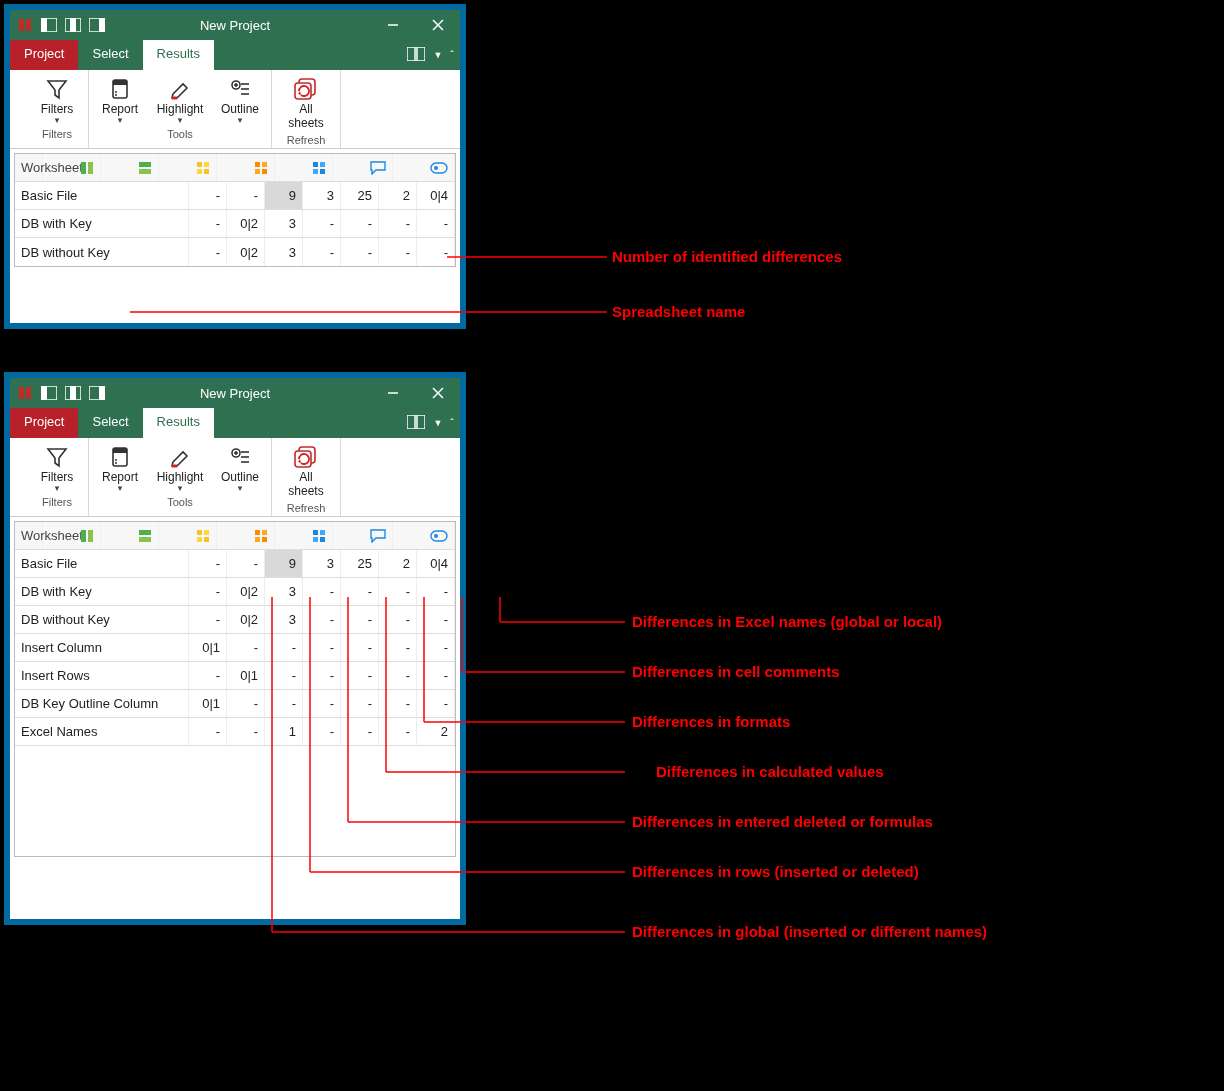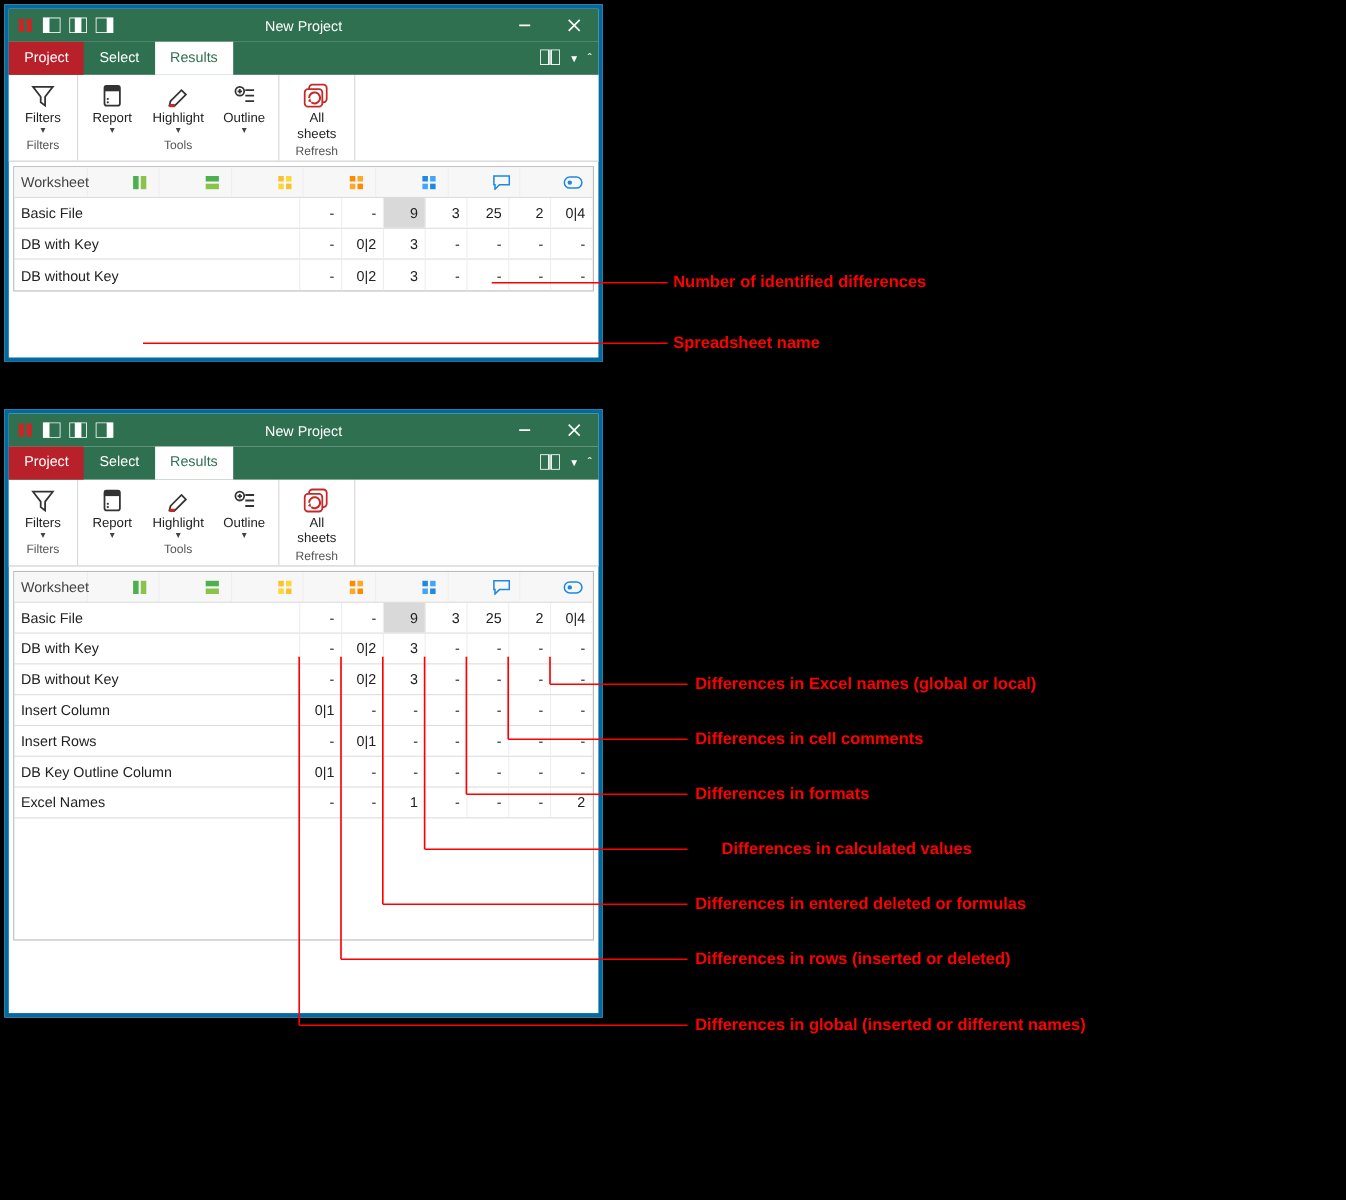--- a/index.html
+++ b/index.html
@@ -15,8 +15,8 @@
   .window {
     position: absolute;
     background: #fff;
-    border: 4px solid #0369a1;
-    width: 544px;
+    border: 6px solid #0369a1;
+    width: 462px;
   }
   .titlebar {
     background: #2e7050;

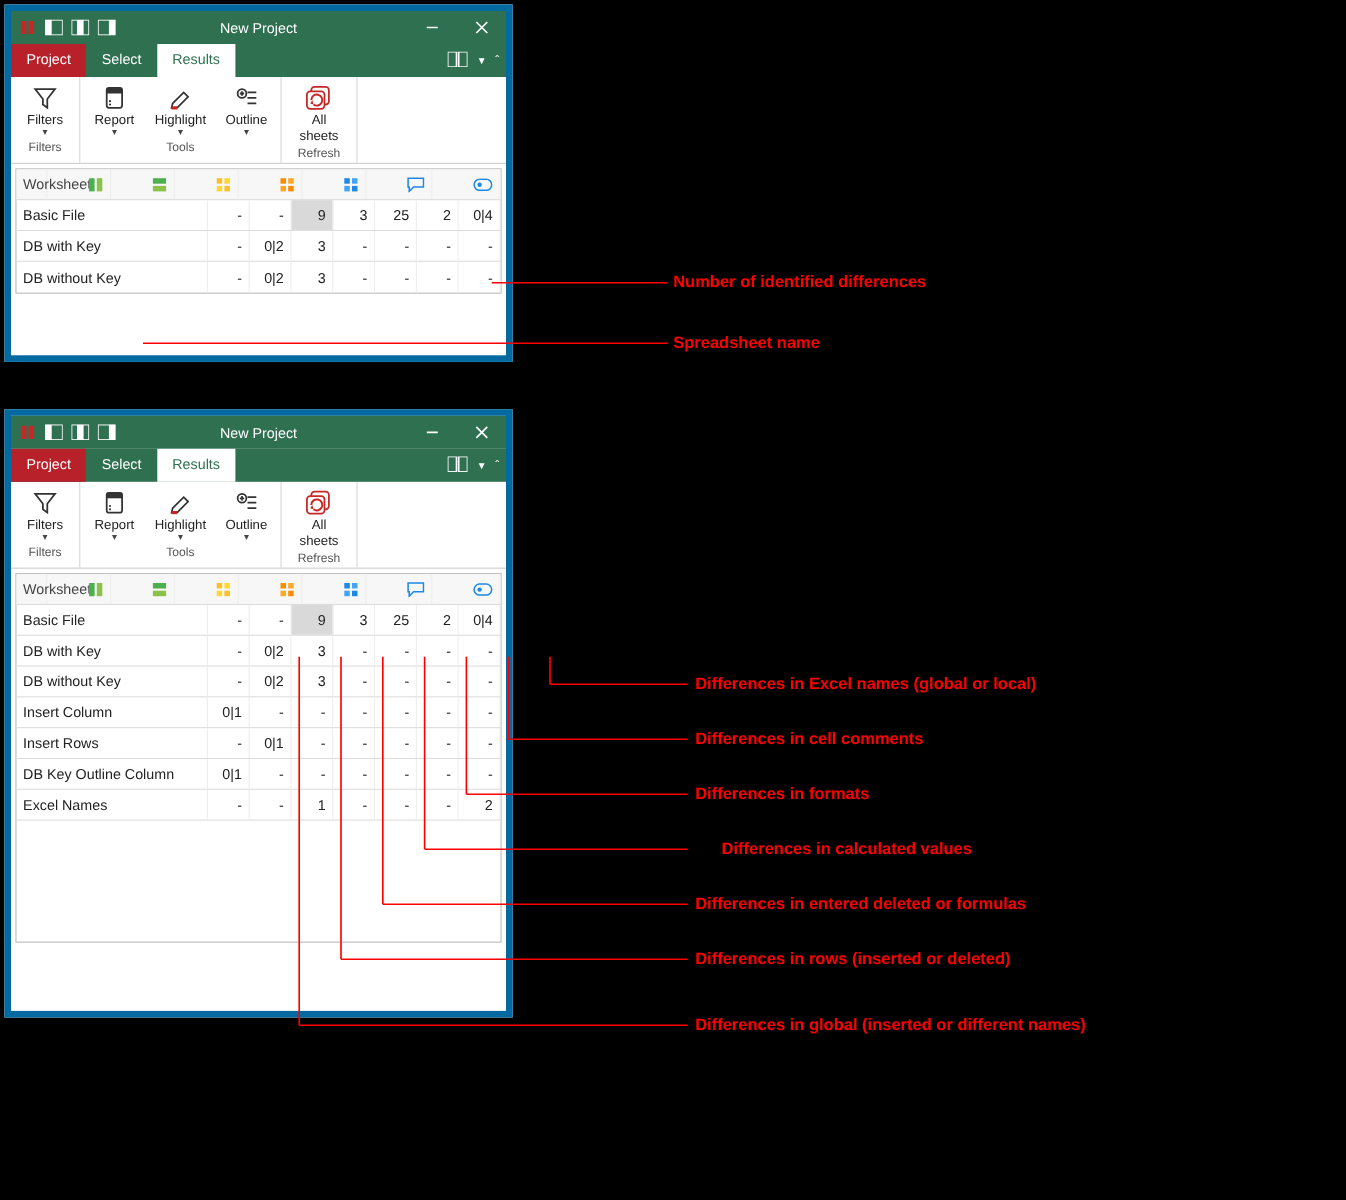--- a/index.html
+++ b/index.html
@@ -52,6 +52,7 @@
     background: #fff;
     display: flex;
     border-bottom: 1px solid #ccc;
+    padding-left: 16px;
   }
   .ribgrp {
     border-right: 1px solid #d8d8d8;

